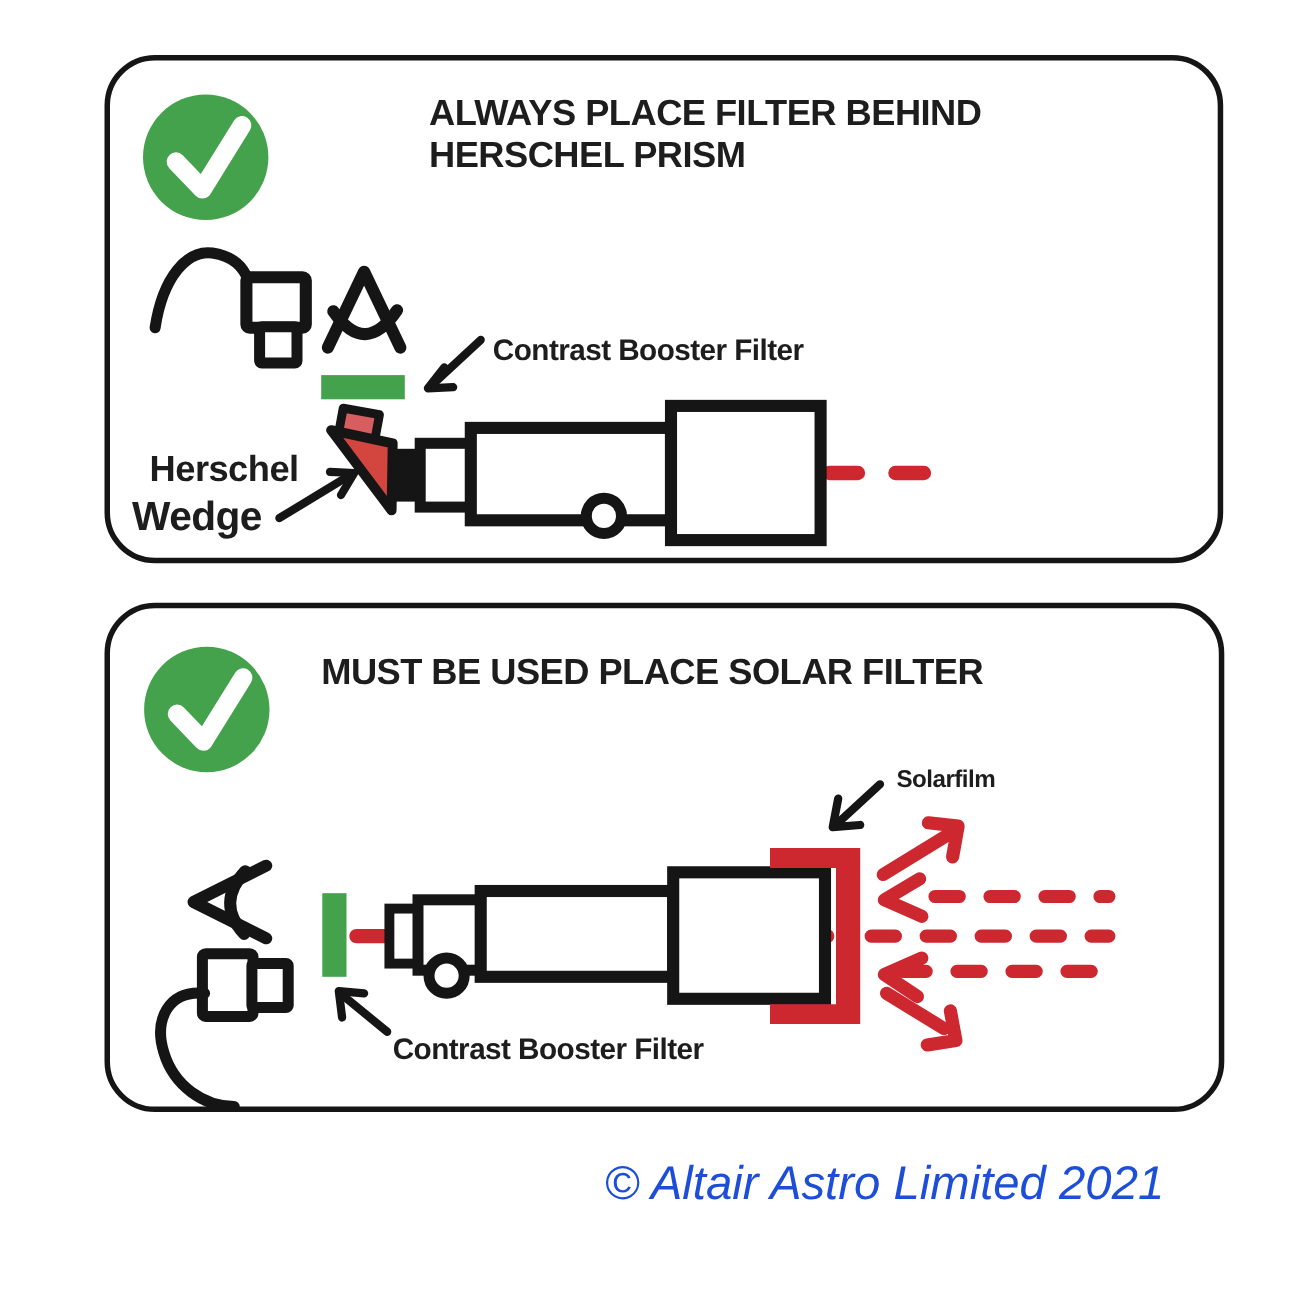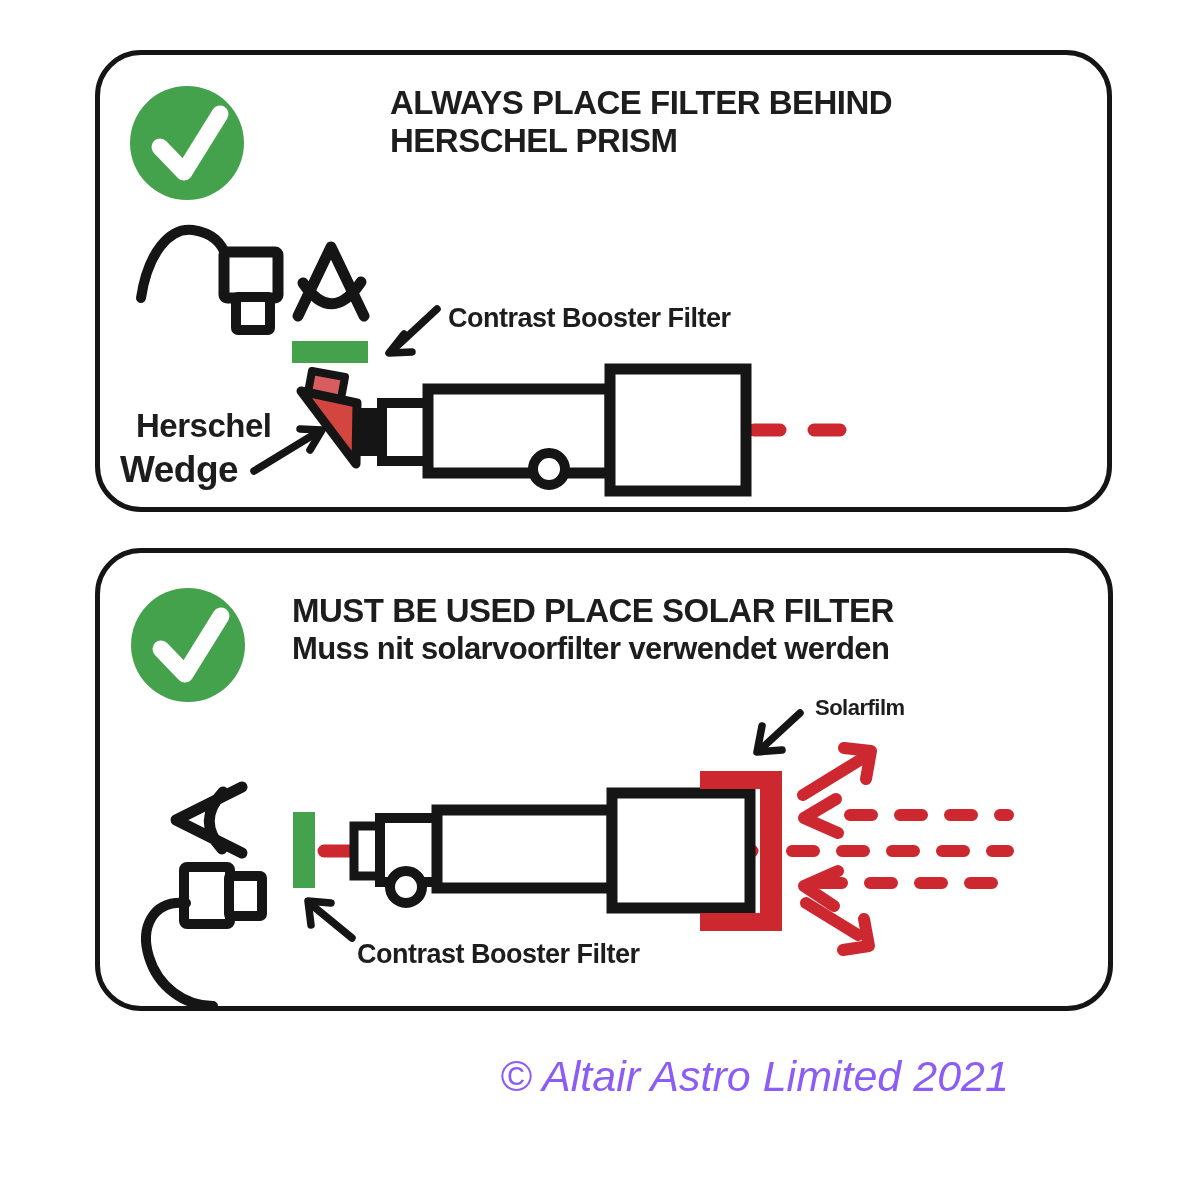--- a/index.html
+++ b/index.html
@@ -141,7 +141,6 @@
   <div class="txt lbl" style="left:120px;top:451px;font-size:37px;">Wedge</div>
 
   <div class="txt h1" style="left:292px;top:594px;">MUST BE USED PLACE SOLAR FILTER</div>
-  <div class="txt h2" style="left:292px;top:633px;font-size:31px;">Muss nit solarvoorfilter verwendet werden</div>
 
   <div class="txt lbl" style="left:815px;top:697px;font-size:22px;">Solarfilm</div>
   <div class="txt lbl" style="left:357px;top:941px;">Contrast Booster Filter</div>

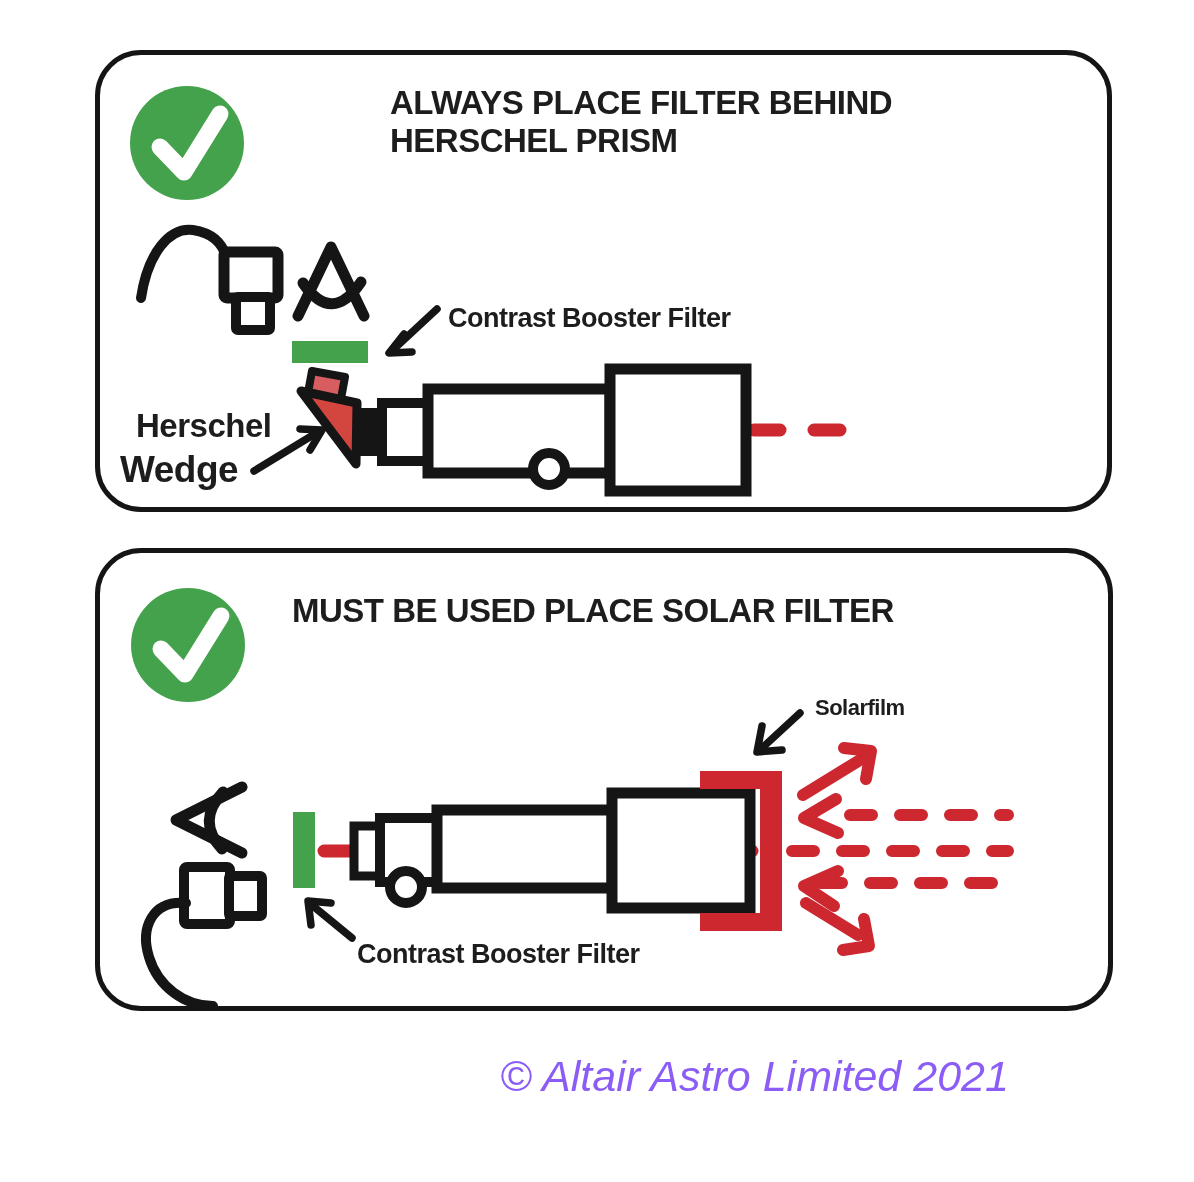--- a/index.html
+++ b/index.html
@@ -18,7 +18,7 @@
   .h1{font-size:33px;font-weight:700;letter-spacing:-0.5px;}
   .h2{font-size:30px;font-weight:700;letter-spacing:-0.6px;}
   .lbl{font-size:27px;font-weight:700;letter-spacing:-0.5px;}
-  .copyright{font-size:43px;font-style:italic;color:#8b5cf6;text-align:left;}
+  .copyright{font-size:43px;font-style:italic;color:#1d4ed8;text-align:center;}
   
   .ln{stroke:var(--dark,#151515);fill:none;stroke-linecap:round;stroke-linejoin:round;}
   .box{stroke:var(--dark,#151515);fill:#ffffff;}

